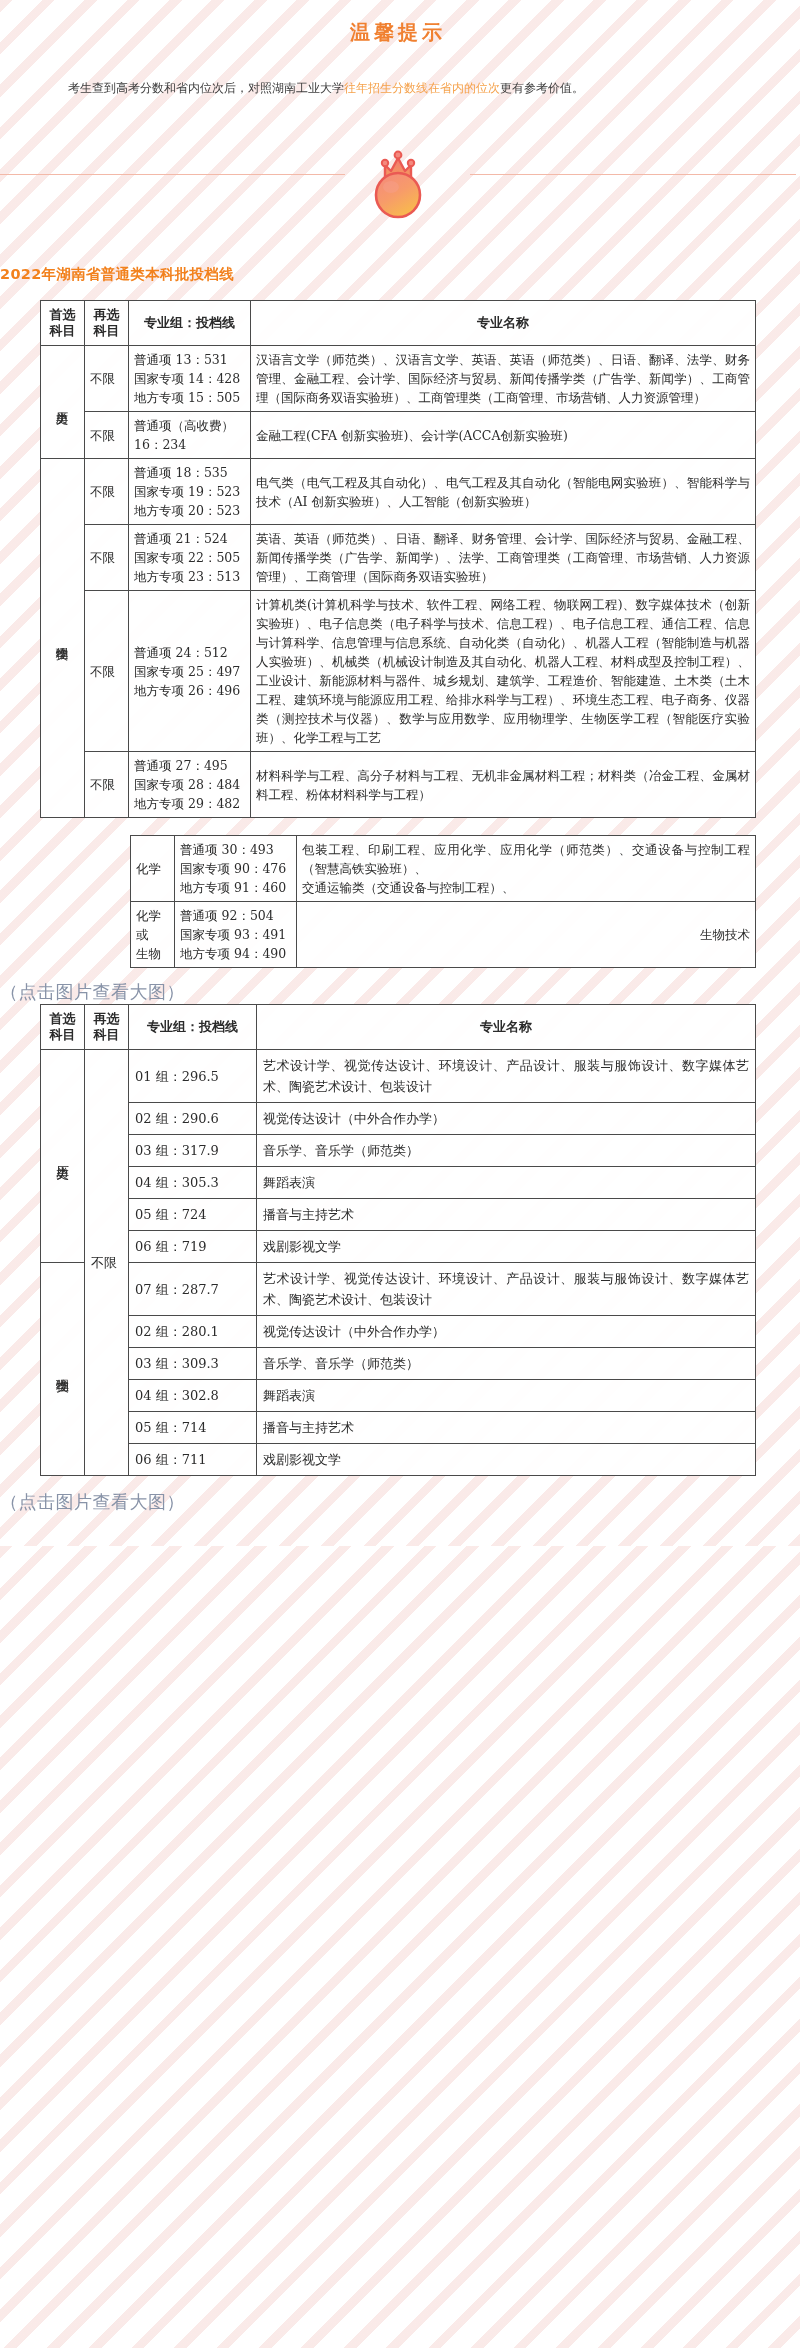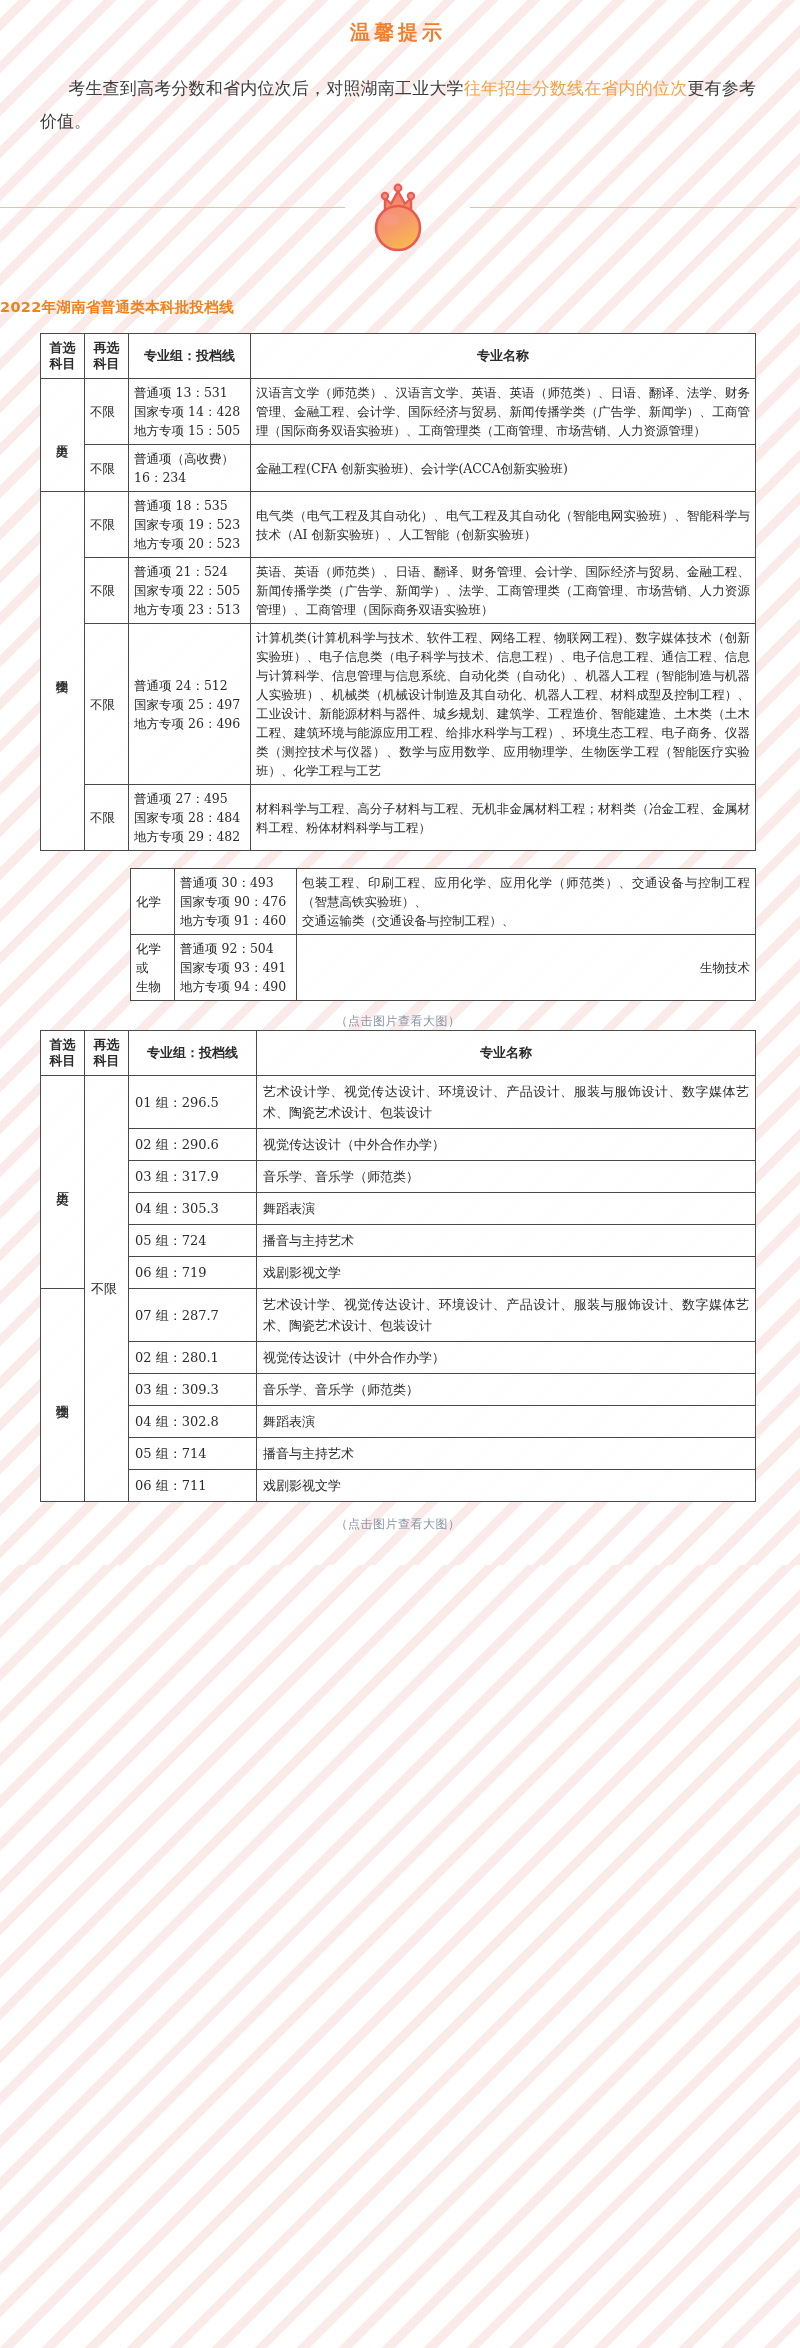--- a/index.html
+++ b/index.html
@@ -28,7 +28,7 @@
     font-family:"DejaVu Sans",sans-serif;
   }
   .tip-body{
-    font-size:17px;
+    font-size:12px;
     line-height:33px;
     color:#3d3d3d;
     padding:26px 40px 0 40px;

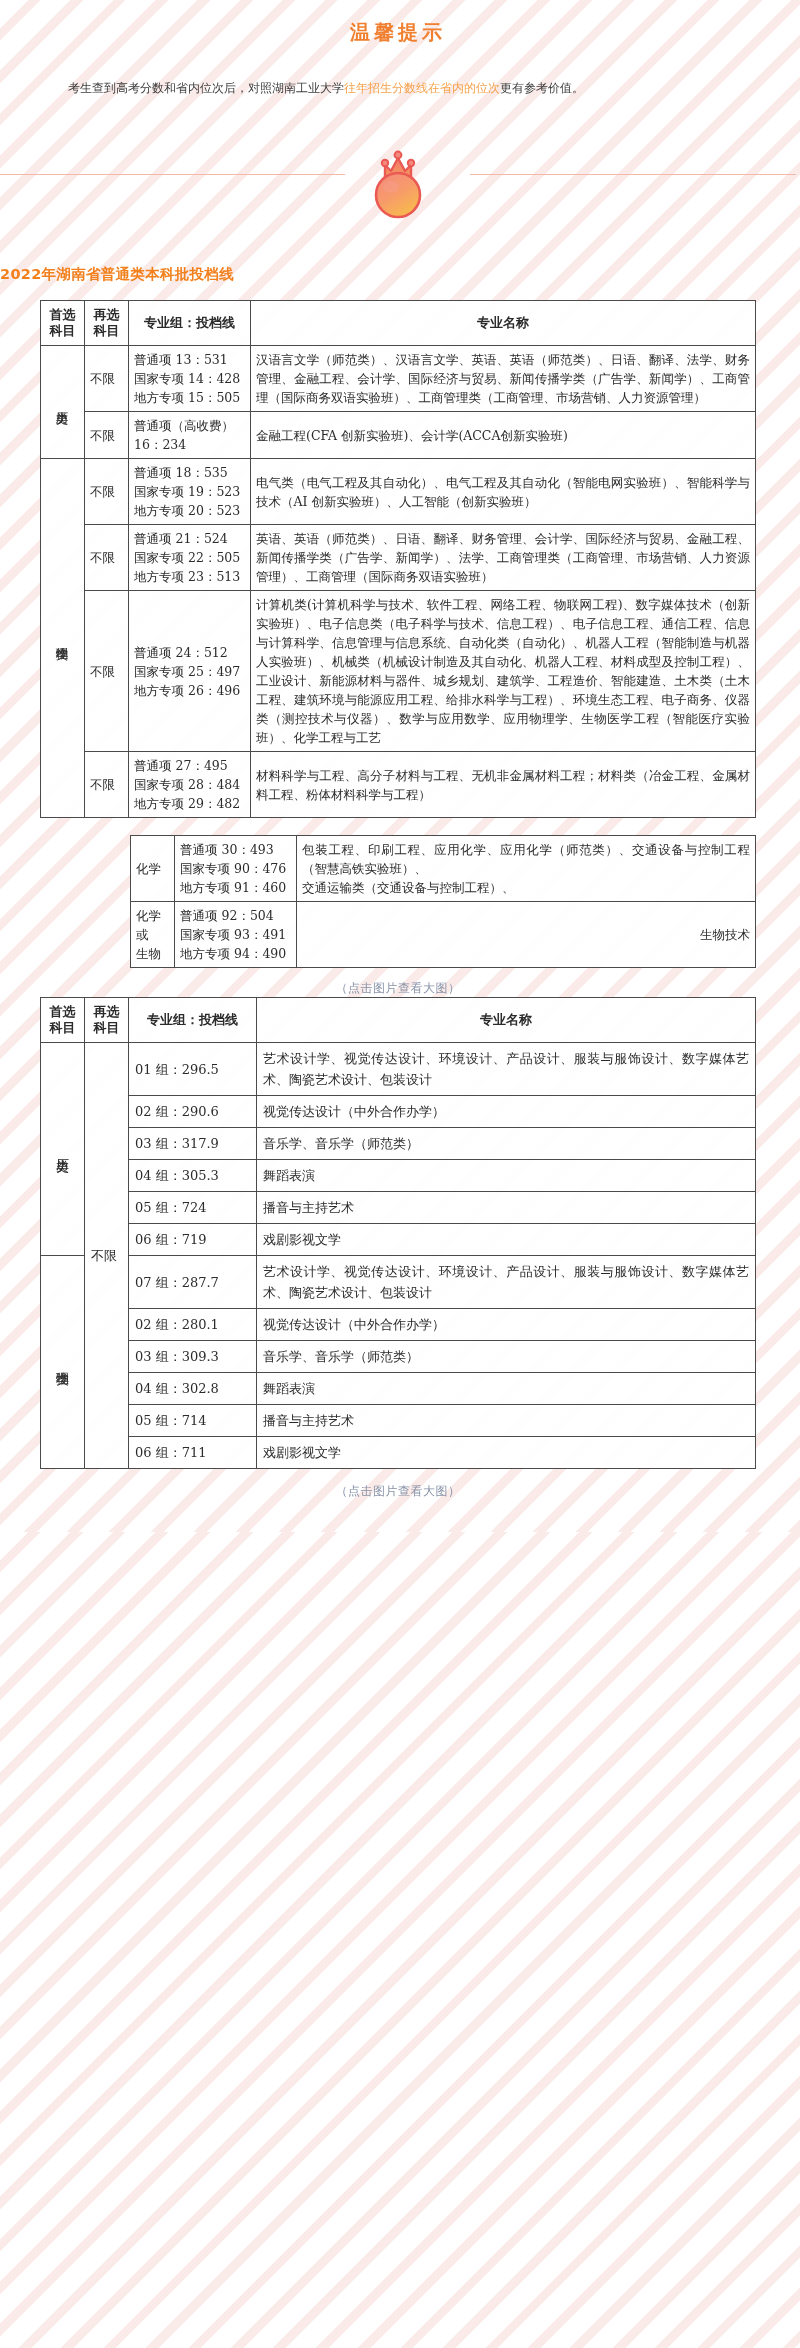--- a/index.html
+++ b/index.html
@@ -118,9 +118,8 @@
   table.arts .c-grp{width:128px;}
 
   .caption{
-    text-align:center;
     color:#8893a8;
-    font-size:12px;
+    font-size:18px;
     font-family:Liberation Serif, serif;
     padding:12px 0 0 0;
     letter-spacing:.5px;

